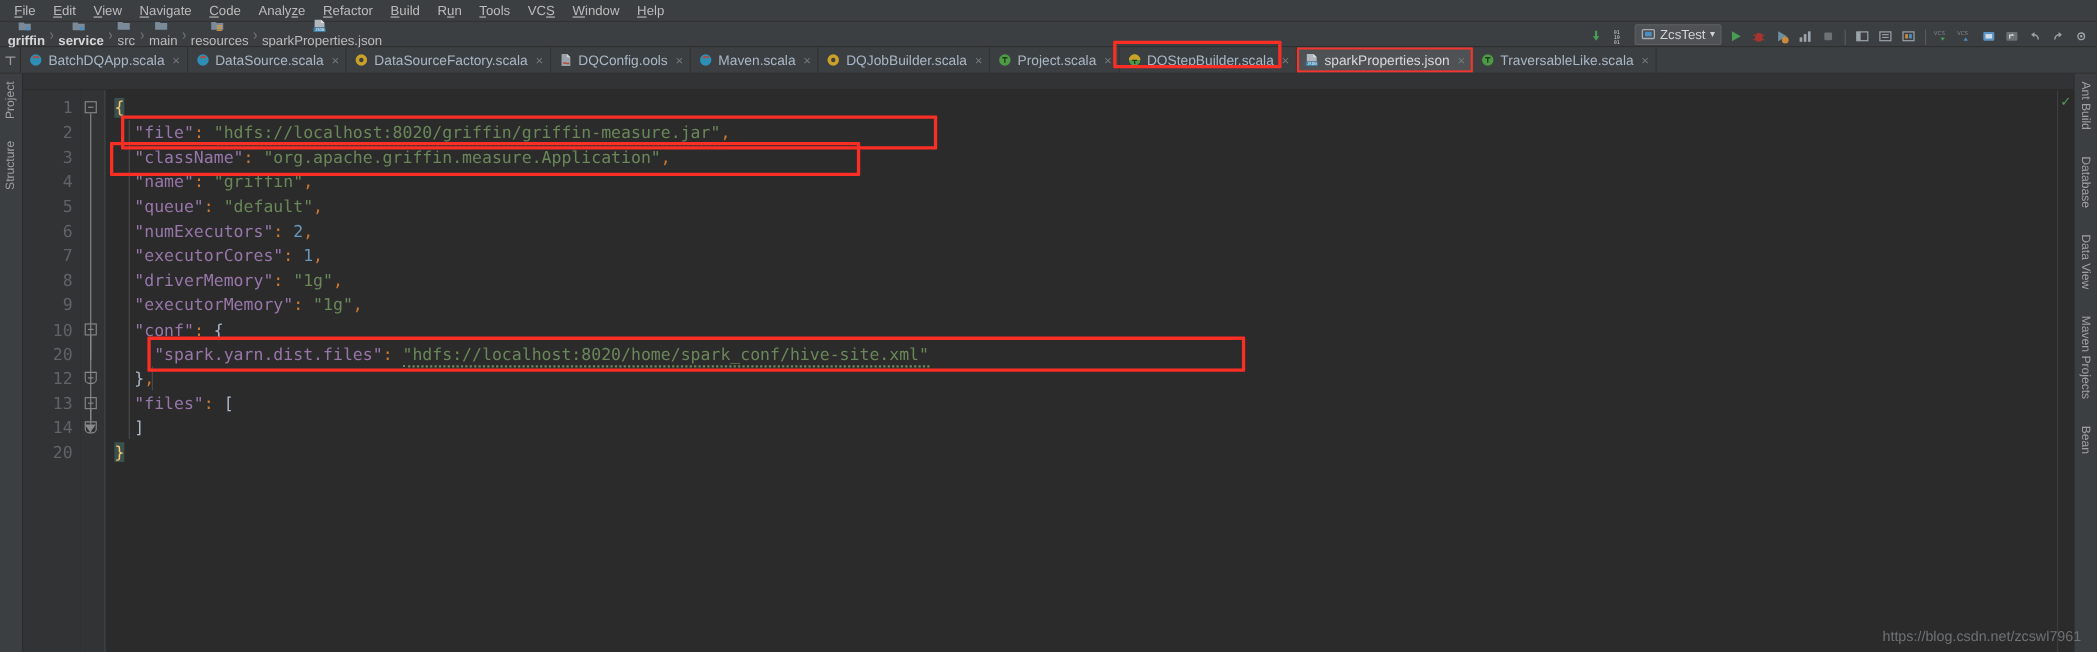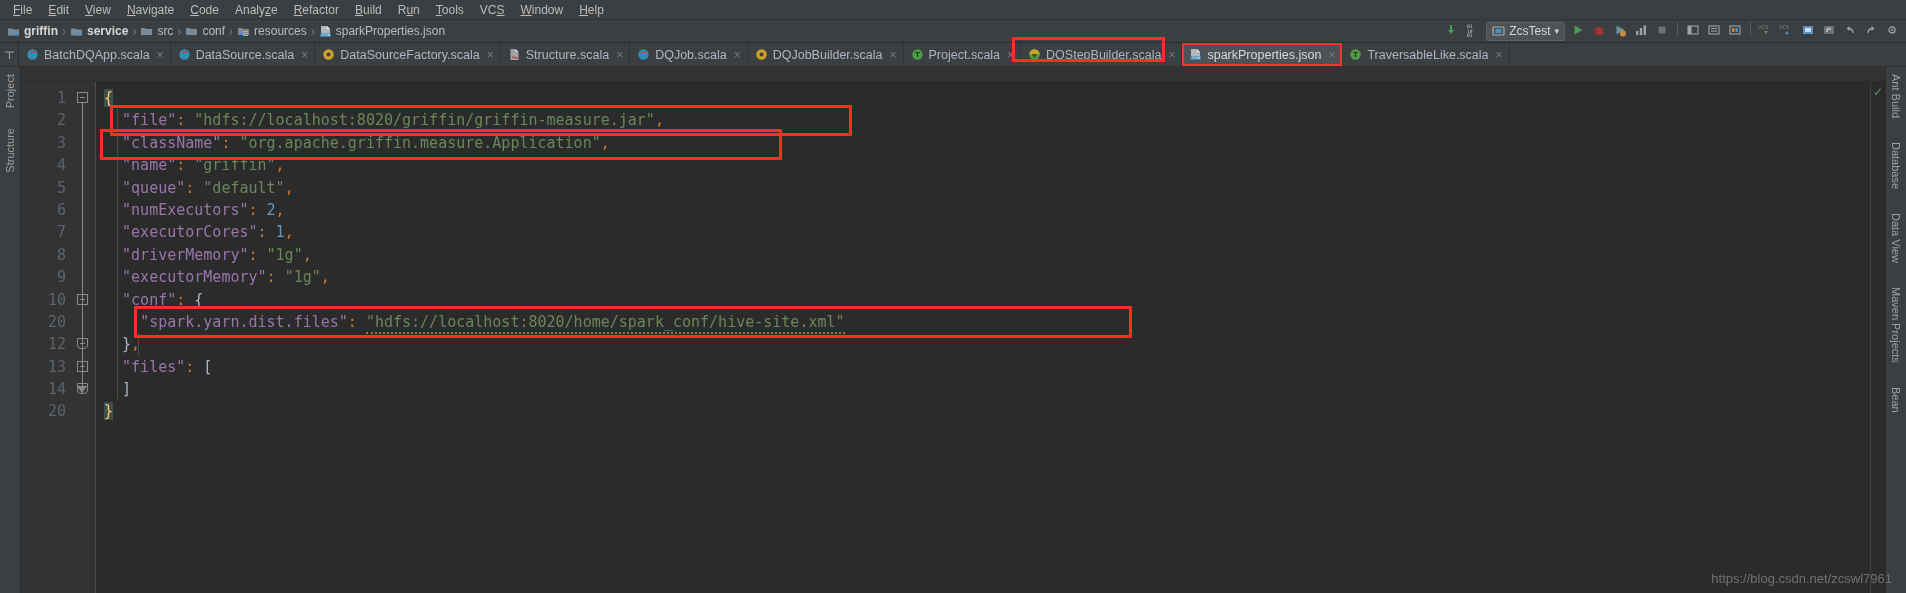--- a/index.html
+++ b/index.html
@@ -61,6 +61,7 @@
     padding: 1px 3px;
     white-space: nowrap;
     line-height: 15px;
+    flex-direction: column;
   }
   .crumb.bold { font-weight: bold; color: #d6d6d6; }
   .crumb .ic { margin-right: 4px; display: inline-flex; }

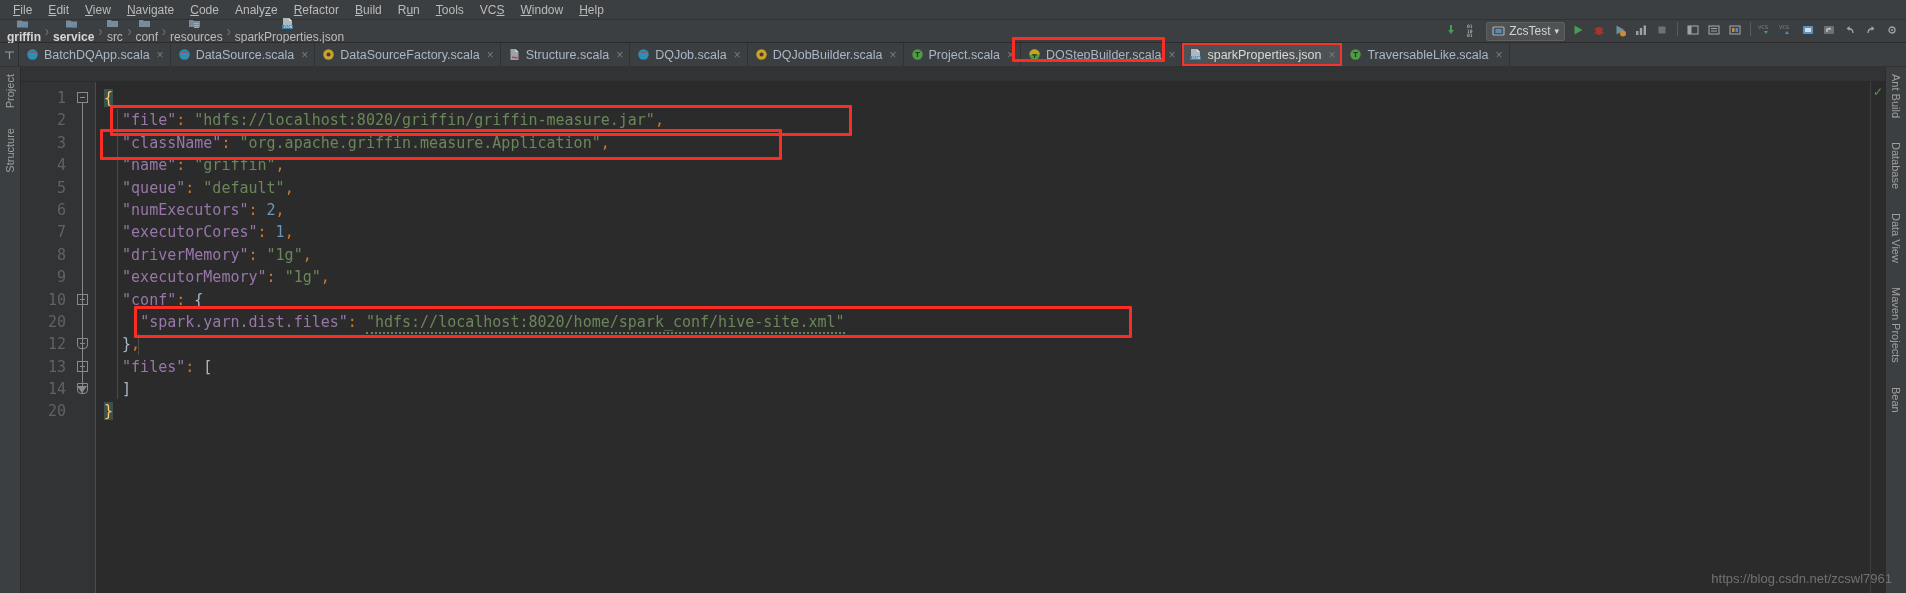--- a/index.html
+++ b/index.html
@@ -382,7 +382,7 @@
           <path d="M1 3h4l1 1h6v6H1z" fill="#7a8a99"></path>
         </svg>
       </span>
-      <span>conf</span>
+      <span>main</span>
     </div>
     <span class="crumb-sep">›</span>
 

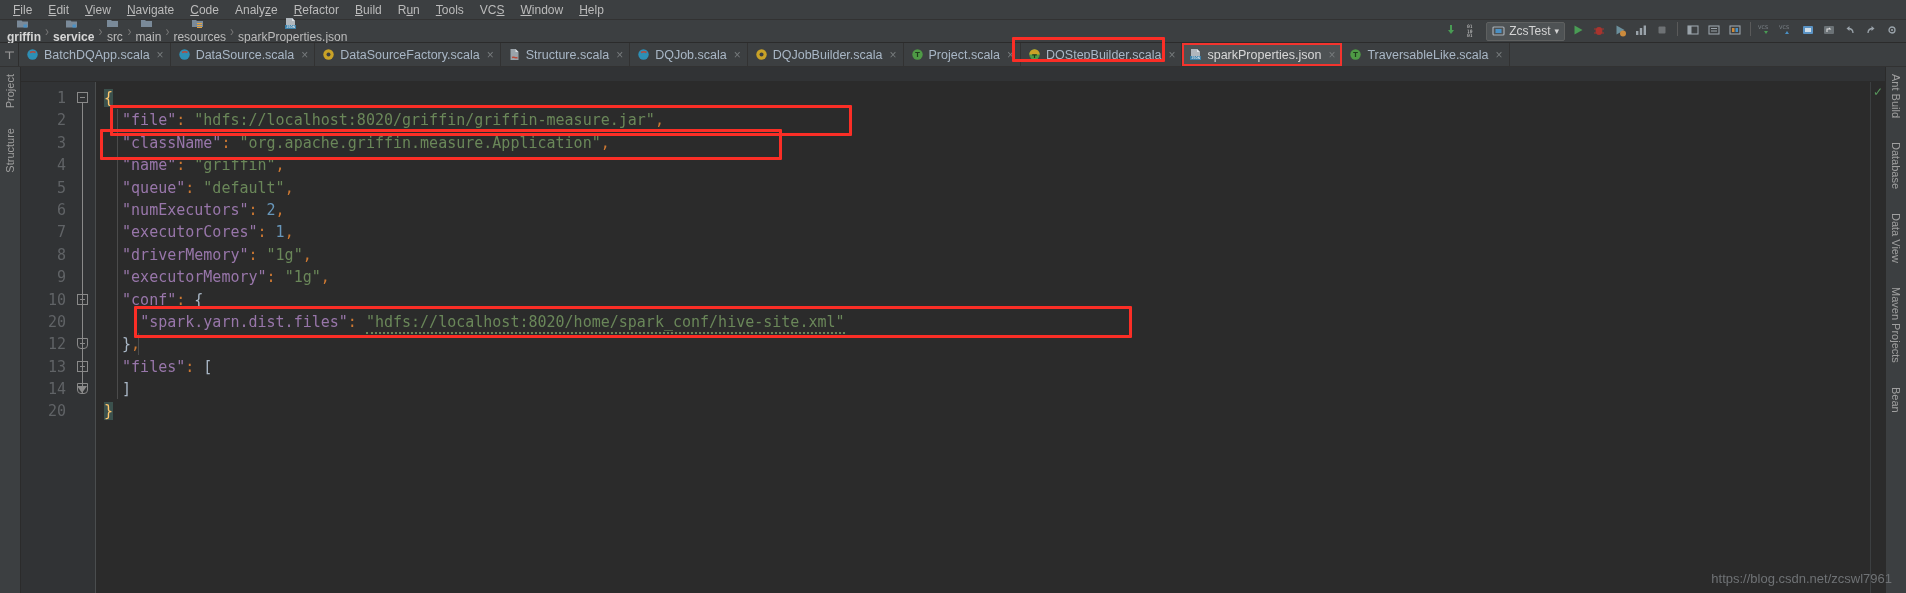--- a/index.html
+++ b/index.html
@@ -74,7 +74,7 @@
   .navbar-right {
     margin-left: auto;
     display: flex;
-    align-items: flex-start;
+    align-items: flex-end;
     gap: 5px;
     padding-right: 6px;
   }

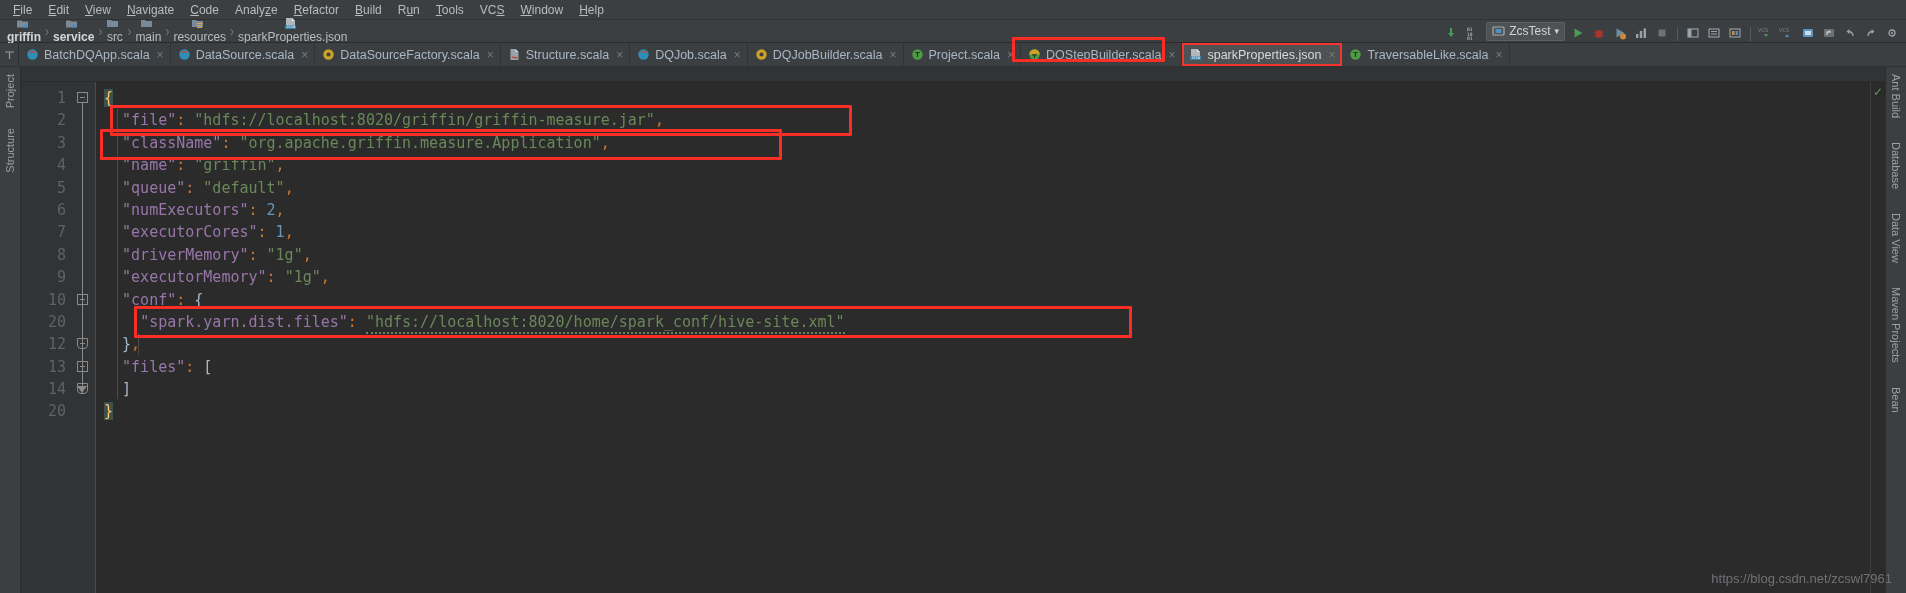--- a/index.html
+++ b/index.html
@@ -580,7 +580,7 @@
             <path d="M4 9.5c2-1 3.5 1 5.5 0" stroke="#b94a3a" stroke-width="1.4" fill="none"></path>
           </svg>
       </span>
-      <span>Structure.scala</span>
+      <span>DQConfig.ools</span>
       <span class="tabx">×</span>
     </div>
 

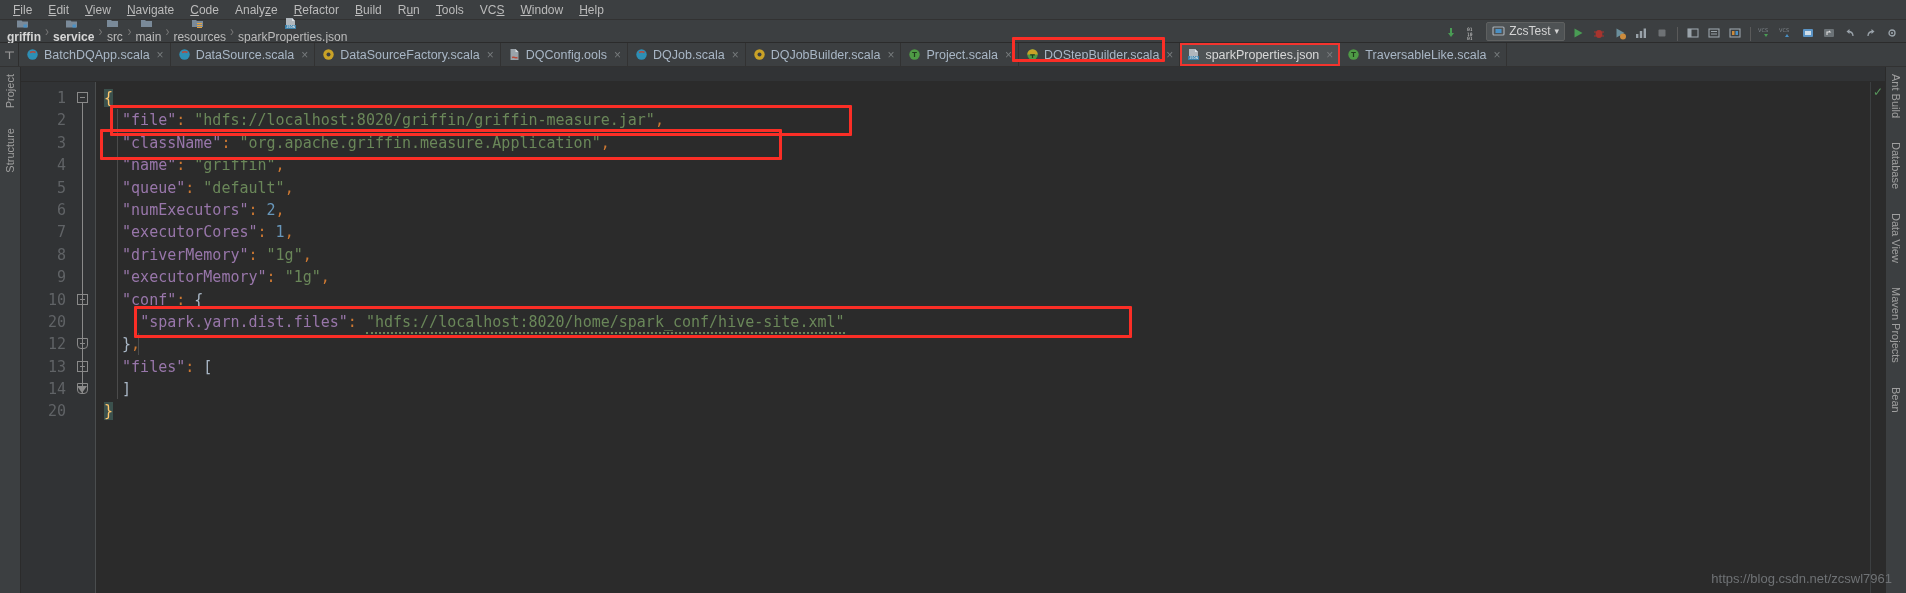--- a/index.html
+++ b/index.html
@@ -591,7 +591,7 @@
             <path d="M4 4.5c2-1 4-1 5.5 0" stroke="#b94a3a" stroke-width="1.6" fill="none"></path>
           </svg>
       </span>
-      <span>DQJob.scala</span>
+      <span>Maven.scala</span>
       <span class="tabx">×</span>
     </div>
 

